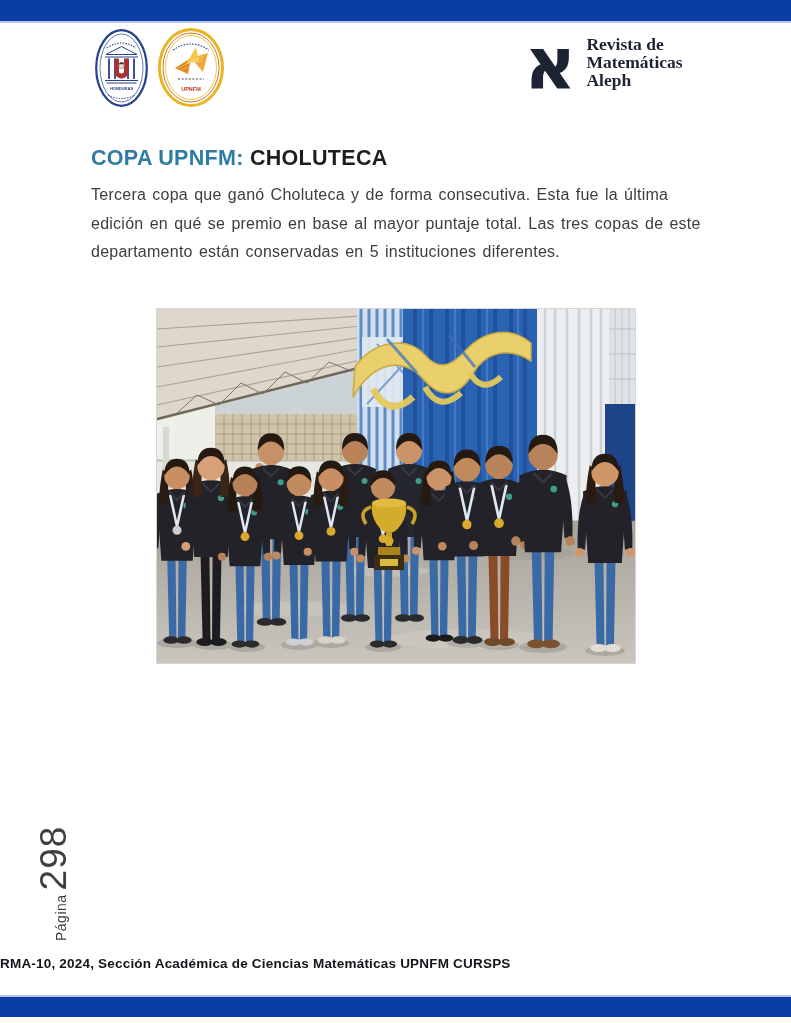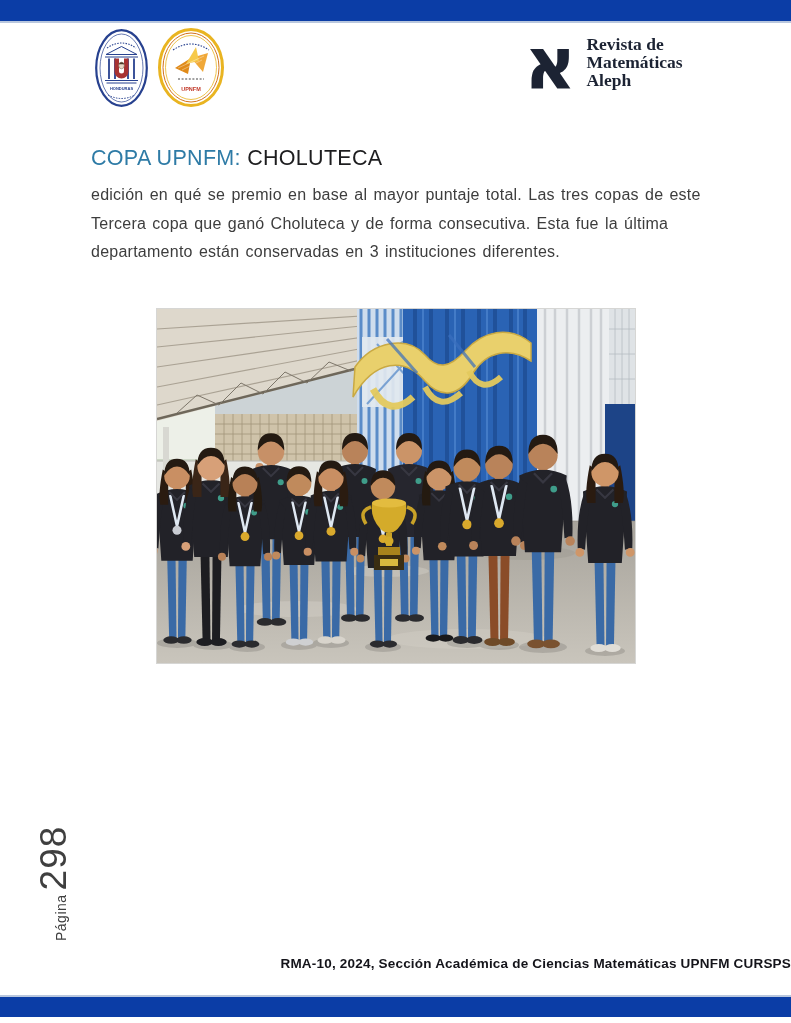--- a/index.html
+++ b/index.html
@@ -20,7 +20,7 @@
         font-family:"Liberation Serif",serif;font-weight:700;font-size:17.5px;line-height:18px;
         color:#1c2333;}
 
-  .title{position:absolute;left:91px;top:146px;font-size:21.5px;font-weight:400;
+  .title{position:absolute;left:91px;top:146px;font-size:21.5px;font-weight:700;
         letter-spacing:.3px;white-space:nowrap;}
   .title .prefix{color:#2e7ba6;}
   .title .highlight{color:#1d1d1f;}

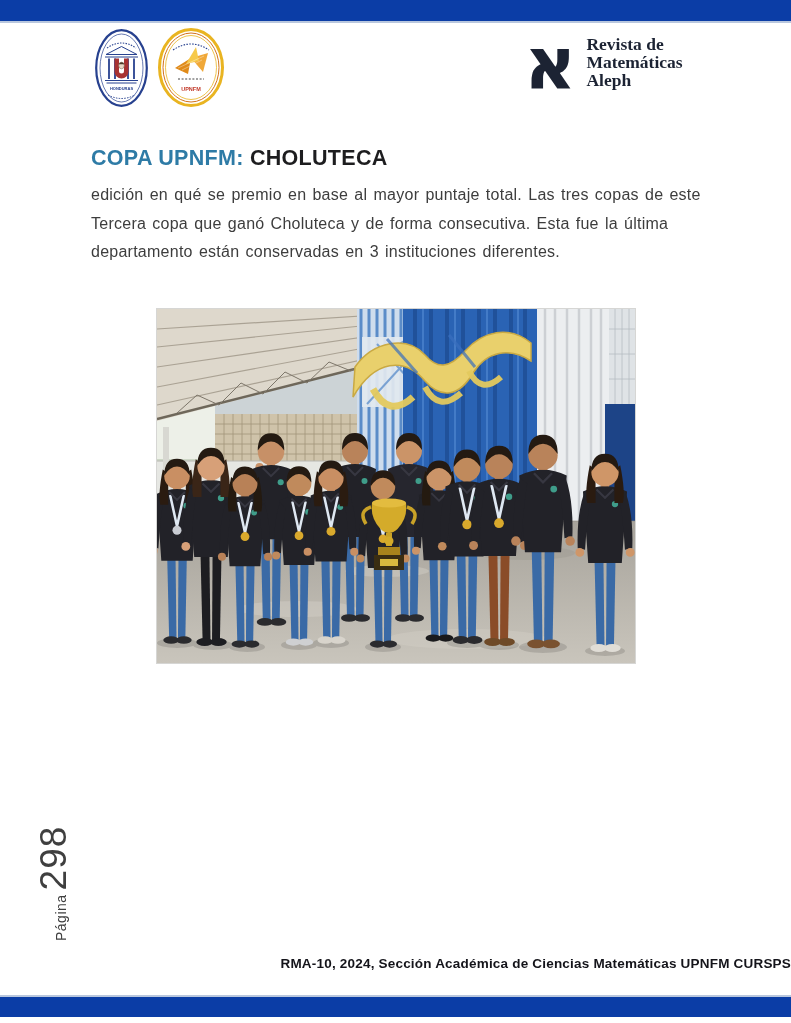--- a/index.html
+++ b/index.html
@@ -101,8 +101,8 @@
   </h1>
 
   <div class="para">
+    <div class="line">Tercera copa que ganó Choluteca y de forma consecutiva. Esta fue la última</div>
     <div class="line">edición en qué se premio en base al mayor puntaje total. Las tres copas de este</div>
-    <div class="line">Tercera copa que ganó Choluteca y de forma consecutiva. Esta fue la última</div>
     <div class="line">departamento están conservadas en 3 instituciones diferentes.</div>
   </div>
 

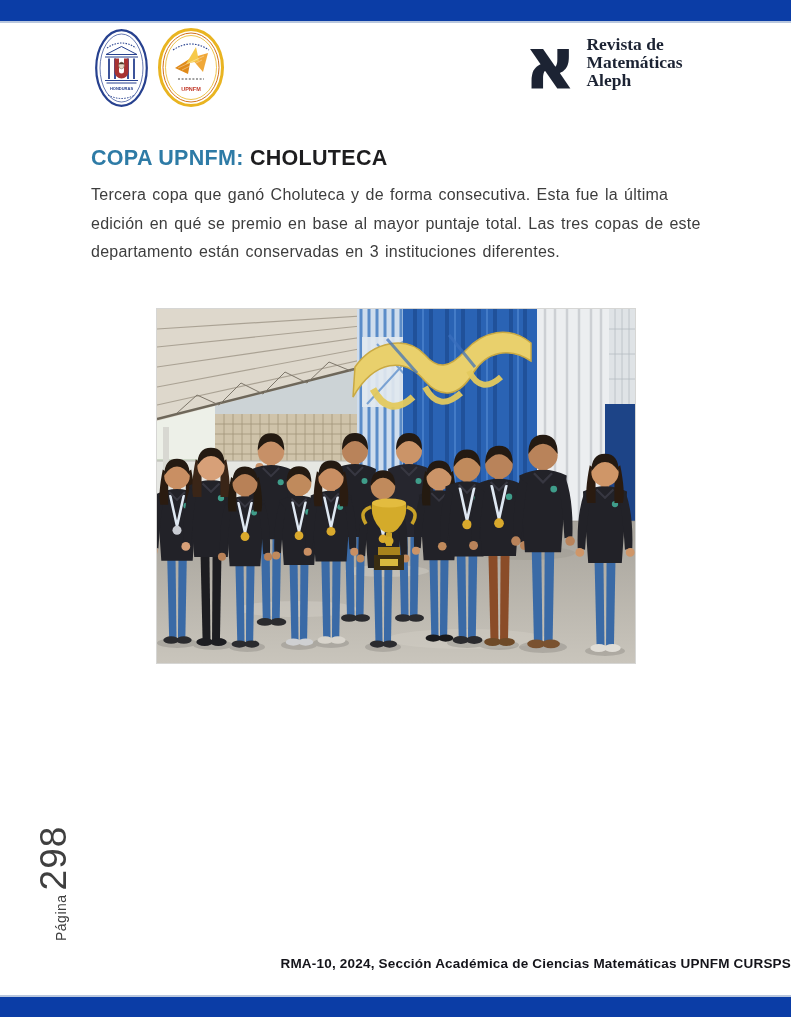--- a/index.html
+++ b/index.html
@@ -103,7 +103,7 @@
   <div class="para">
     <div class="line">Tercera copa que ganó Choluteca y de forma consecutiva. Esta fue la última</div>
     <div class="line">edición en qué se premio en base al mayor puntaje total. Las tres copas de este</div>
-    <div class="line">departamento están conservadas en 3 instituciones diferentes.</div>
+    <div class="line">departamento están conservadas en 5 instituciones diferentes.</div>
   </div>
 
   <figure class="photo" style="margin:0;">

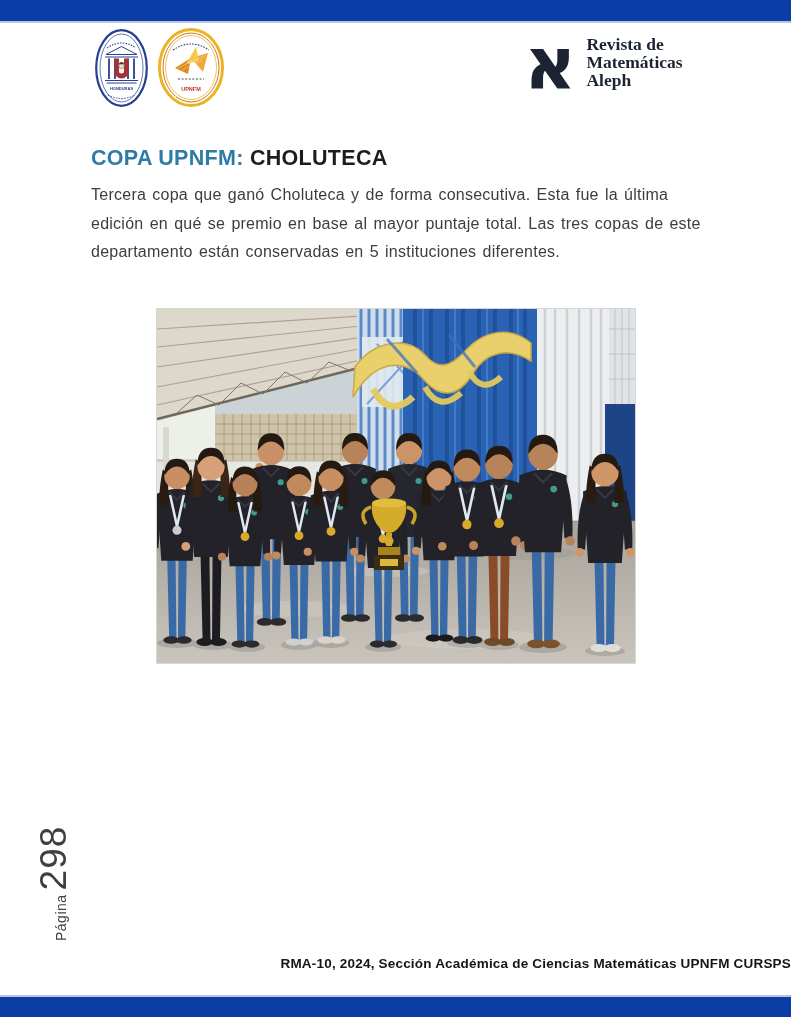--- a/index.html
+++ b/index.html
@@ -38,7 +38,7 @@
   .pagenum .label{font-size:14px;letter-spacing:.5px;}
   .pagenum .num{font-size:37px;letter-spacing:1px;}
 
-  .footer{position:absolute;left:0;top:956px;width:791px;text-align:right;
+  .footer{position:absolute;left:0;top:956px;width:791px;text-align:left;
         font-size:13.5px;font-weight:700;color:#14141a;letter-spacing:.2px;}
 </style>
 </head>

